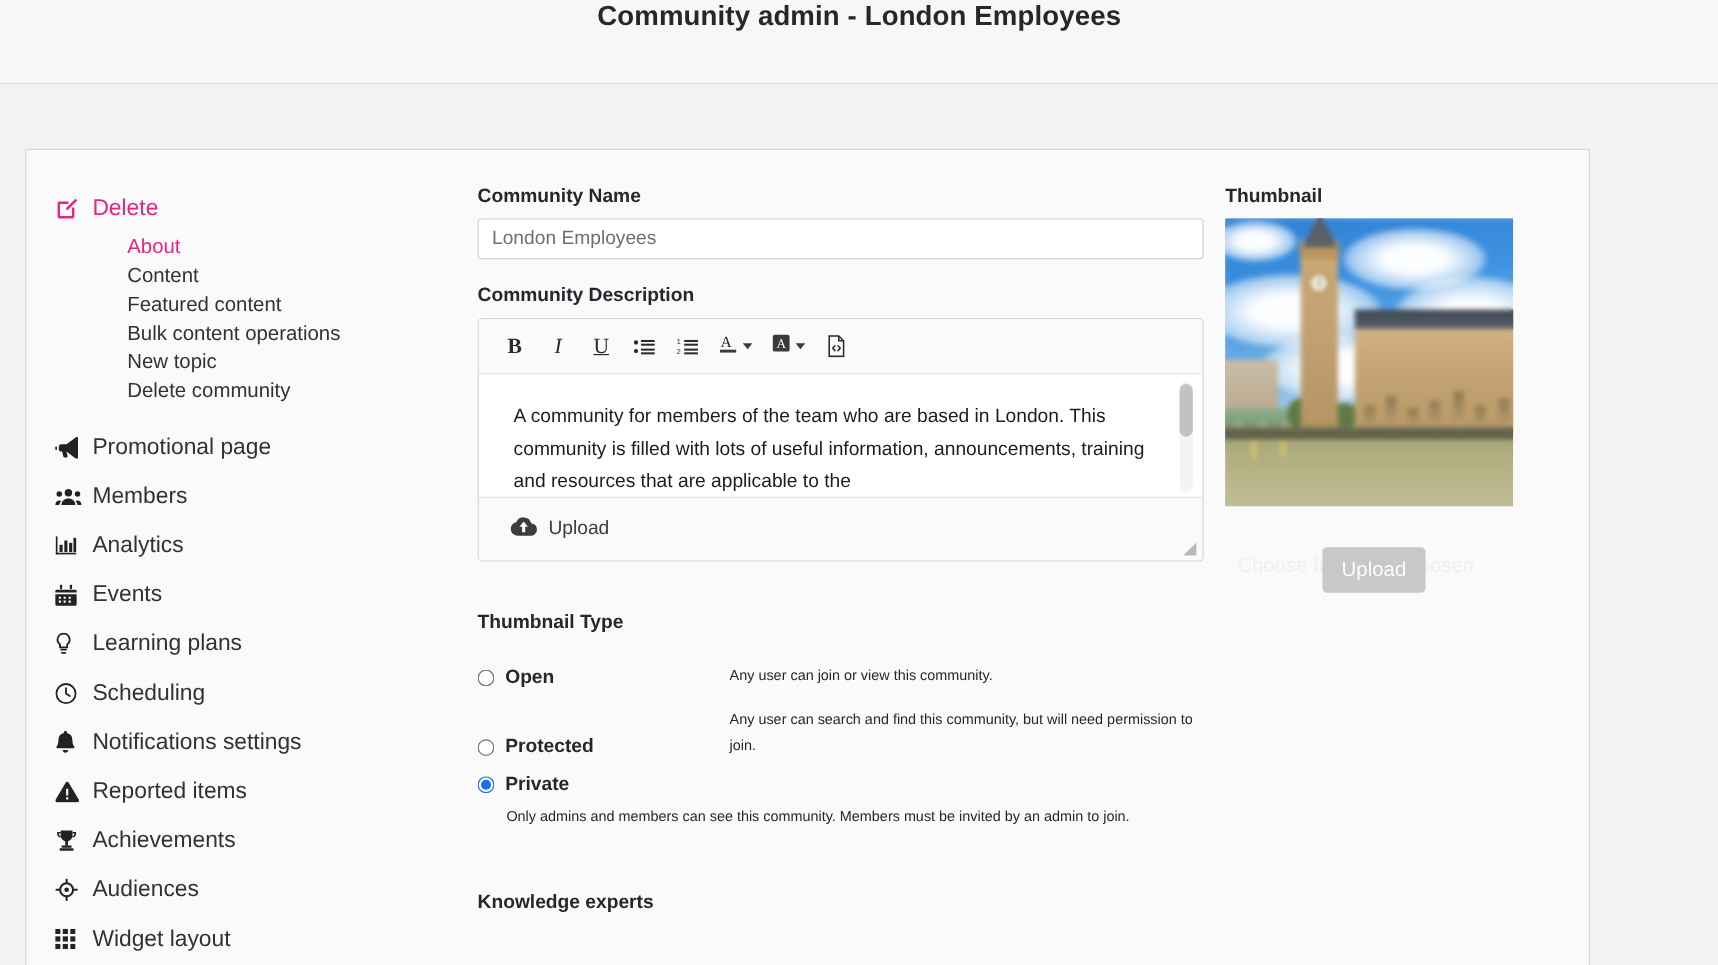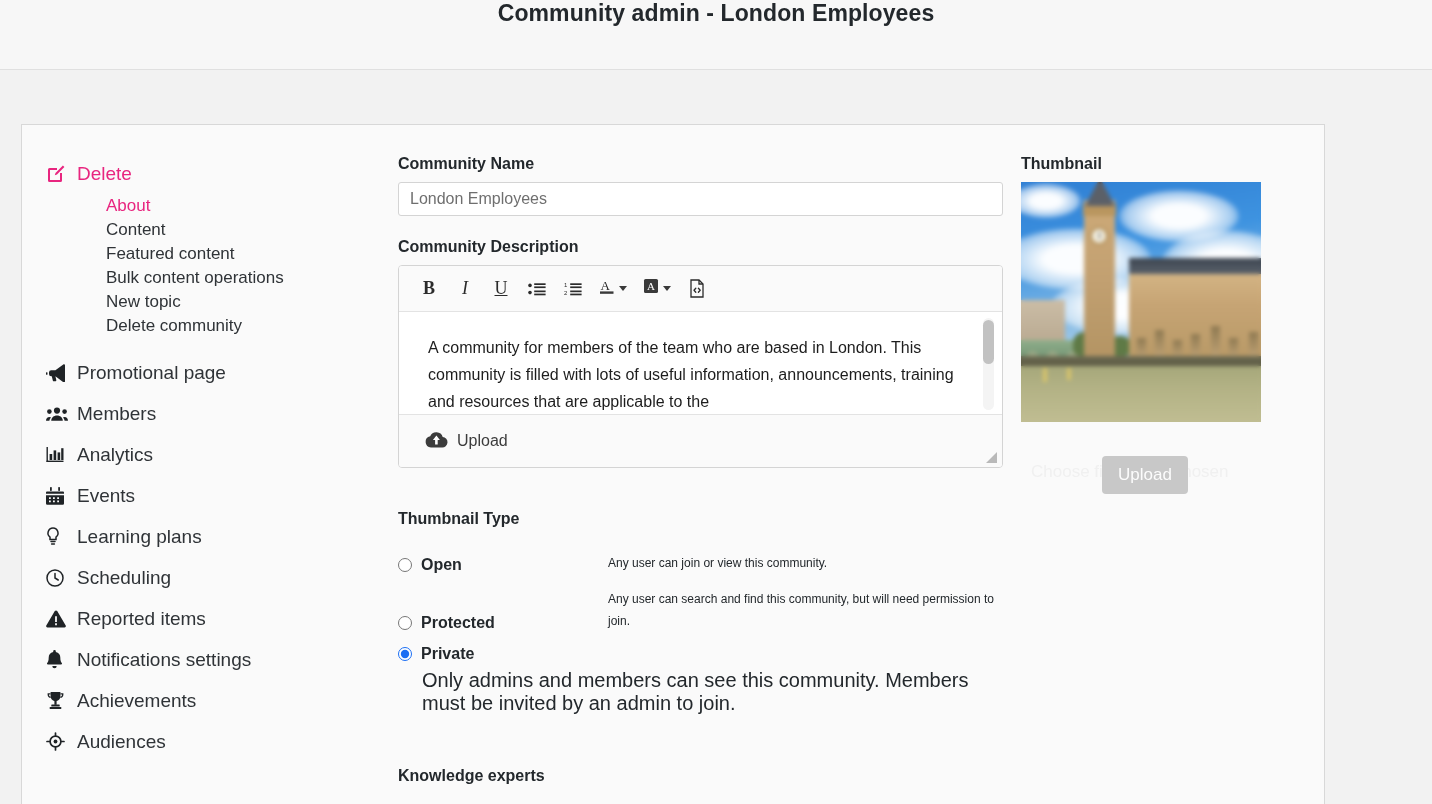--- a/index.html
+++ b/index.html
@@ -488,21 +488,21 @@
 
     <div class="nav-item">
       <span class="nav-icon">
-        <svg width="20" height="18" viewBox="0 0 20 18" fill="#1f2326">
-          <path d="M11.2 1.1a1.4 1.4 0 0 0-2.4 0L.3 15.4A1.4 1.4 0 0 0 1.5 17.5h17a1.4 1.4 0 0 0 1.2-2.1L11.2 1.1Zm-2.1 5.2h1.8v5.6H9.1V6.3Zm0 7h1.8v2H9.1v-2Z" fill-rule="evenodd"></path>
-        </svg>
-      </span>
-      <span>Reported items</span>
-    </div>
-
-    <div class="nav-item">
-      <span class="nav-icon">
         <svg width="17" height="19" viewBox="0 0 17 19" fill="#1f2326">
           <path d="M8.5 0a1.3 1.3 0 0 1 1.3 1.3v.6a5.8 5.8 0 0 1 4.5 5.6c0 3.3.8 4.7 1.5 5.5.5.6.1 1.5-.7 1.5H1.9c-.8 0-1.2-.9-.7-1.5.7-.8 1.5-2.2 1.5-5.5a5.8 5.8 0 0 1 4.5-5.6v-.6A1.3 1.3 0 0 1 8.5 0Z"></path>
           <path d="M6.3 16.1h4.4a2.2 2.2 0 0 1-4.4 0Z"></path>
         </svg>
       </span>
       <span>Notifications settings</span>
+    </div>
+
+    <div class="nav-item">
+      <span class="nav-icon">
+        <svg width="20" height="18" viewBox="0 0 20 18" fill="#1f2326">
+          <path d="M11.2 1.1a1.4 1.4 0 0 0-2.4 0L.3 15.4A1.4 1.4 0 0 0 1.5 17.5h17a1.4 1.4 0 0 0 1.2-2.1L11.2 1.1Zm-2.1 5.2h1.8v5.6H9.1V6.3Zm0 7h1.8v2H9.1v-2Z" fill-rule="evenodd"></path>
+        </svg>
+      </span>
+      <span>Reported items</span>
     </div>
 
     <div class="nav-item">

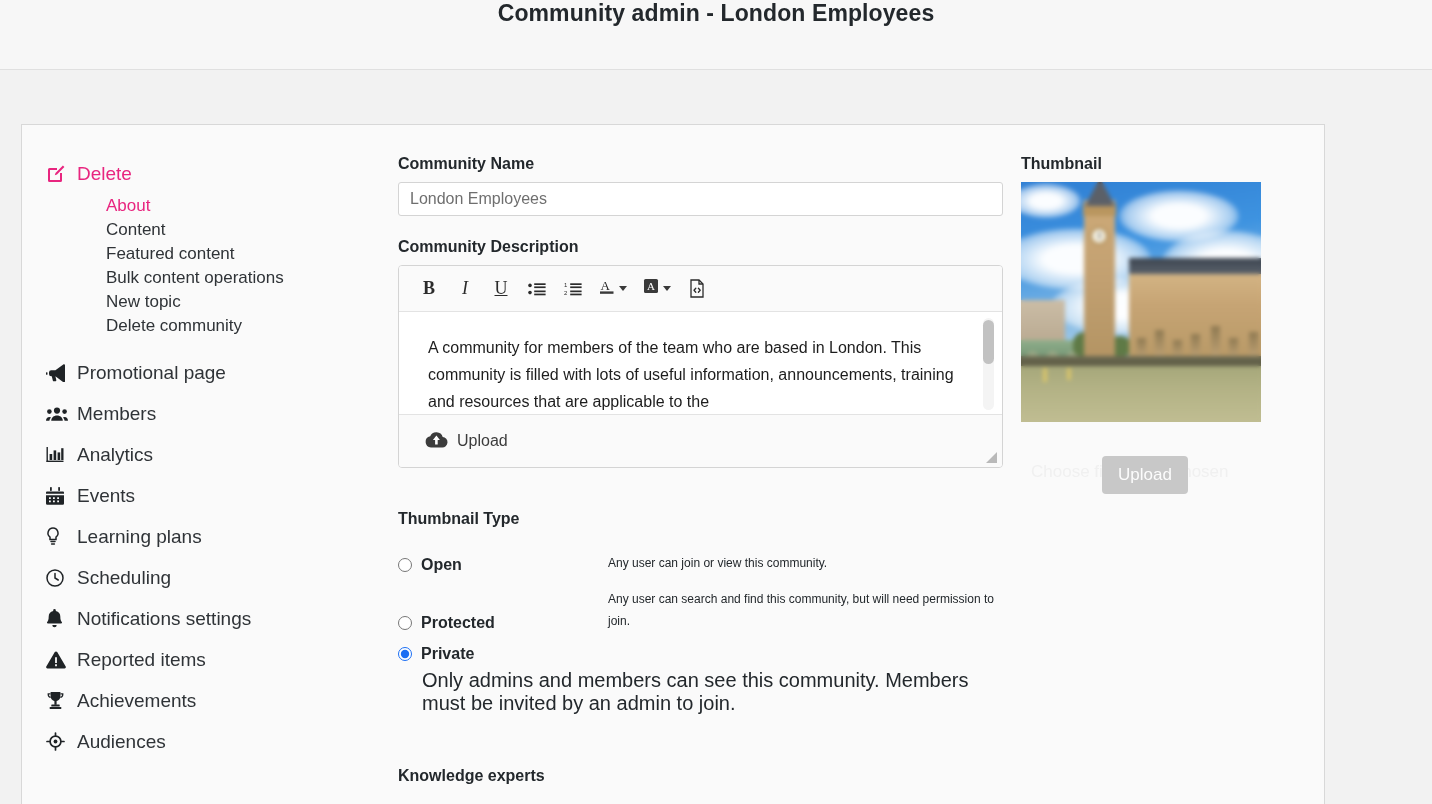--- a/index.html
+++ b/index.html
@@ -240,7 +240,7 @@
     padding-top: 1px;
   }
   .radio-desc-block {
-    font-size: 20px;
+    font-size: 12px;
     color: #23282c;
     line-height: 23px;
     padding-left: 24px;

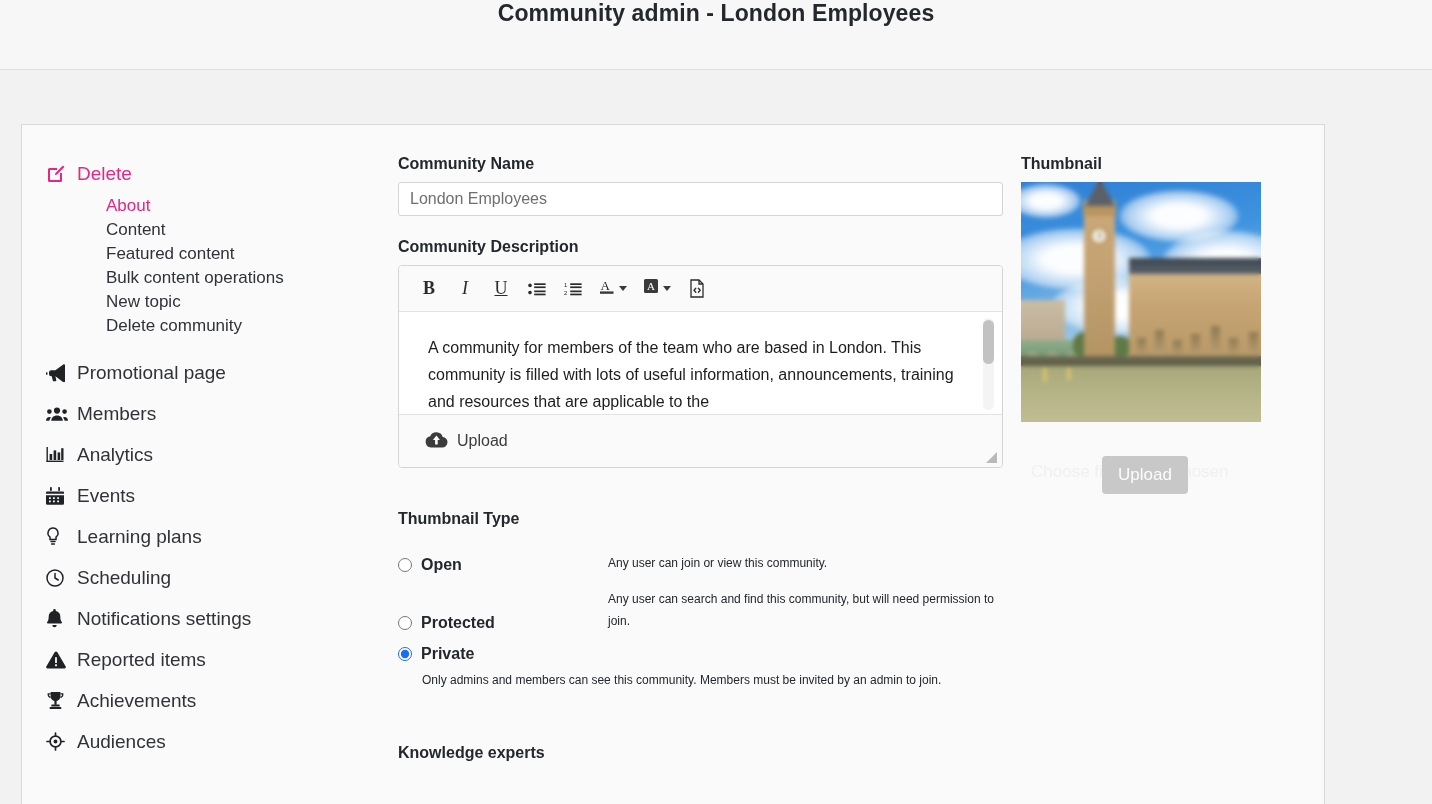--- a/index.html
+++ b/index.html
@@ -529,6 +529,22 @@
       <span>Audiences</span>
     </div>
 
+    <div class="nav-item">
+      <span class="nav-icon">
+        <svg width="17" height="17" viewBox="0 0 17 17" fill="#1f2326">
+          <rect x="0" y="0" width="4.3" height="4.3"></rect>
+            <rect x="6.3" y="0" width="4.3" height="4.3"></rect>
+            <rect x="12.6" y="0" width="4.3" height="4.3"></rect>
+          <rect x="0" y="6.3" width="4.3" height="4.3"></rect>
+            <rect x="6.3" y="6.3" width="4.3" height="4.3"></rect>
+            <rect x="12.6" y="6.3" width="4.3" height="4.3"></rect>
+          <rect x="0" y="12.6" width="4.3" height="4.3"></rect>
+            <rect x="6.3" y="12.6" width="4.3" height="4.3"></rect>
+            <rect x="12.6" y="12.6" width="4.3" height="4.3"></rect>
+        </svg>
+      </span>
+      <span>Widget layout</span>
+    </div>
   </nav>
 
   <div class="content">

